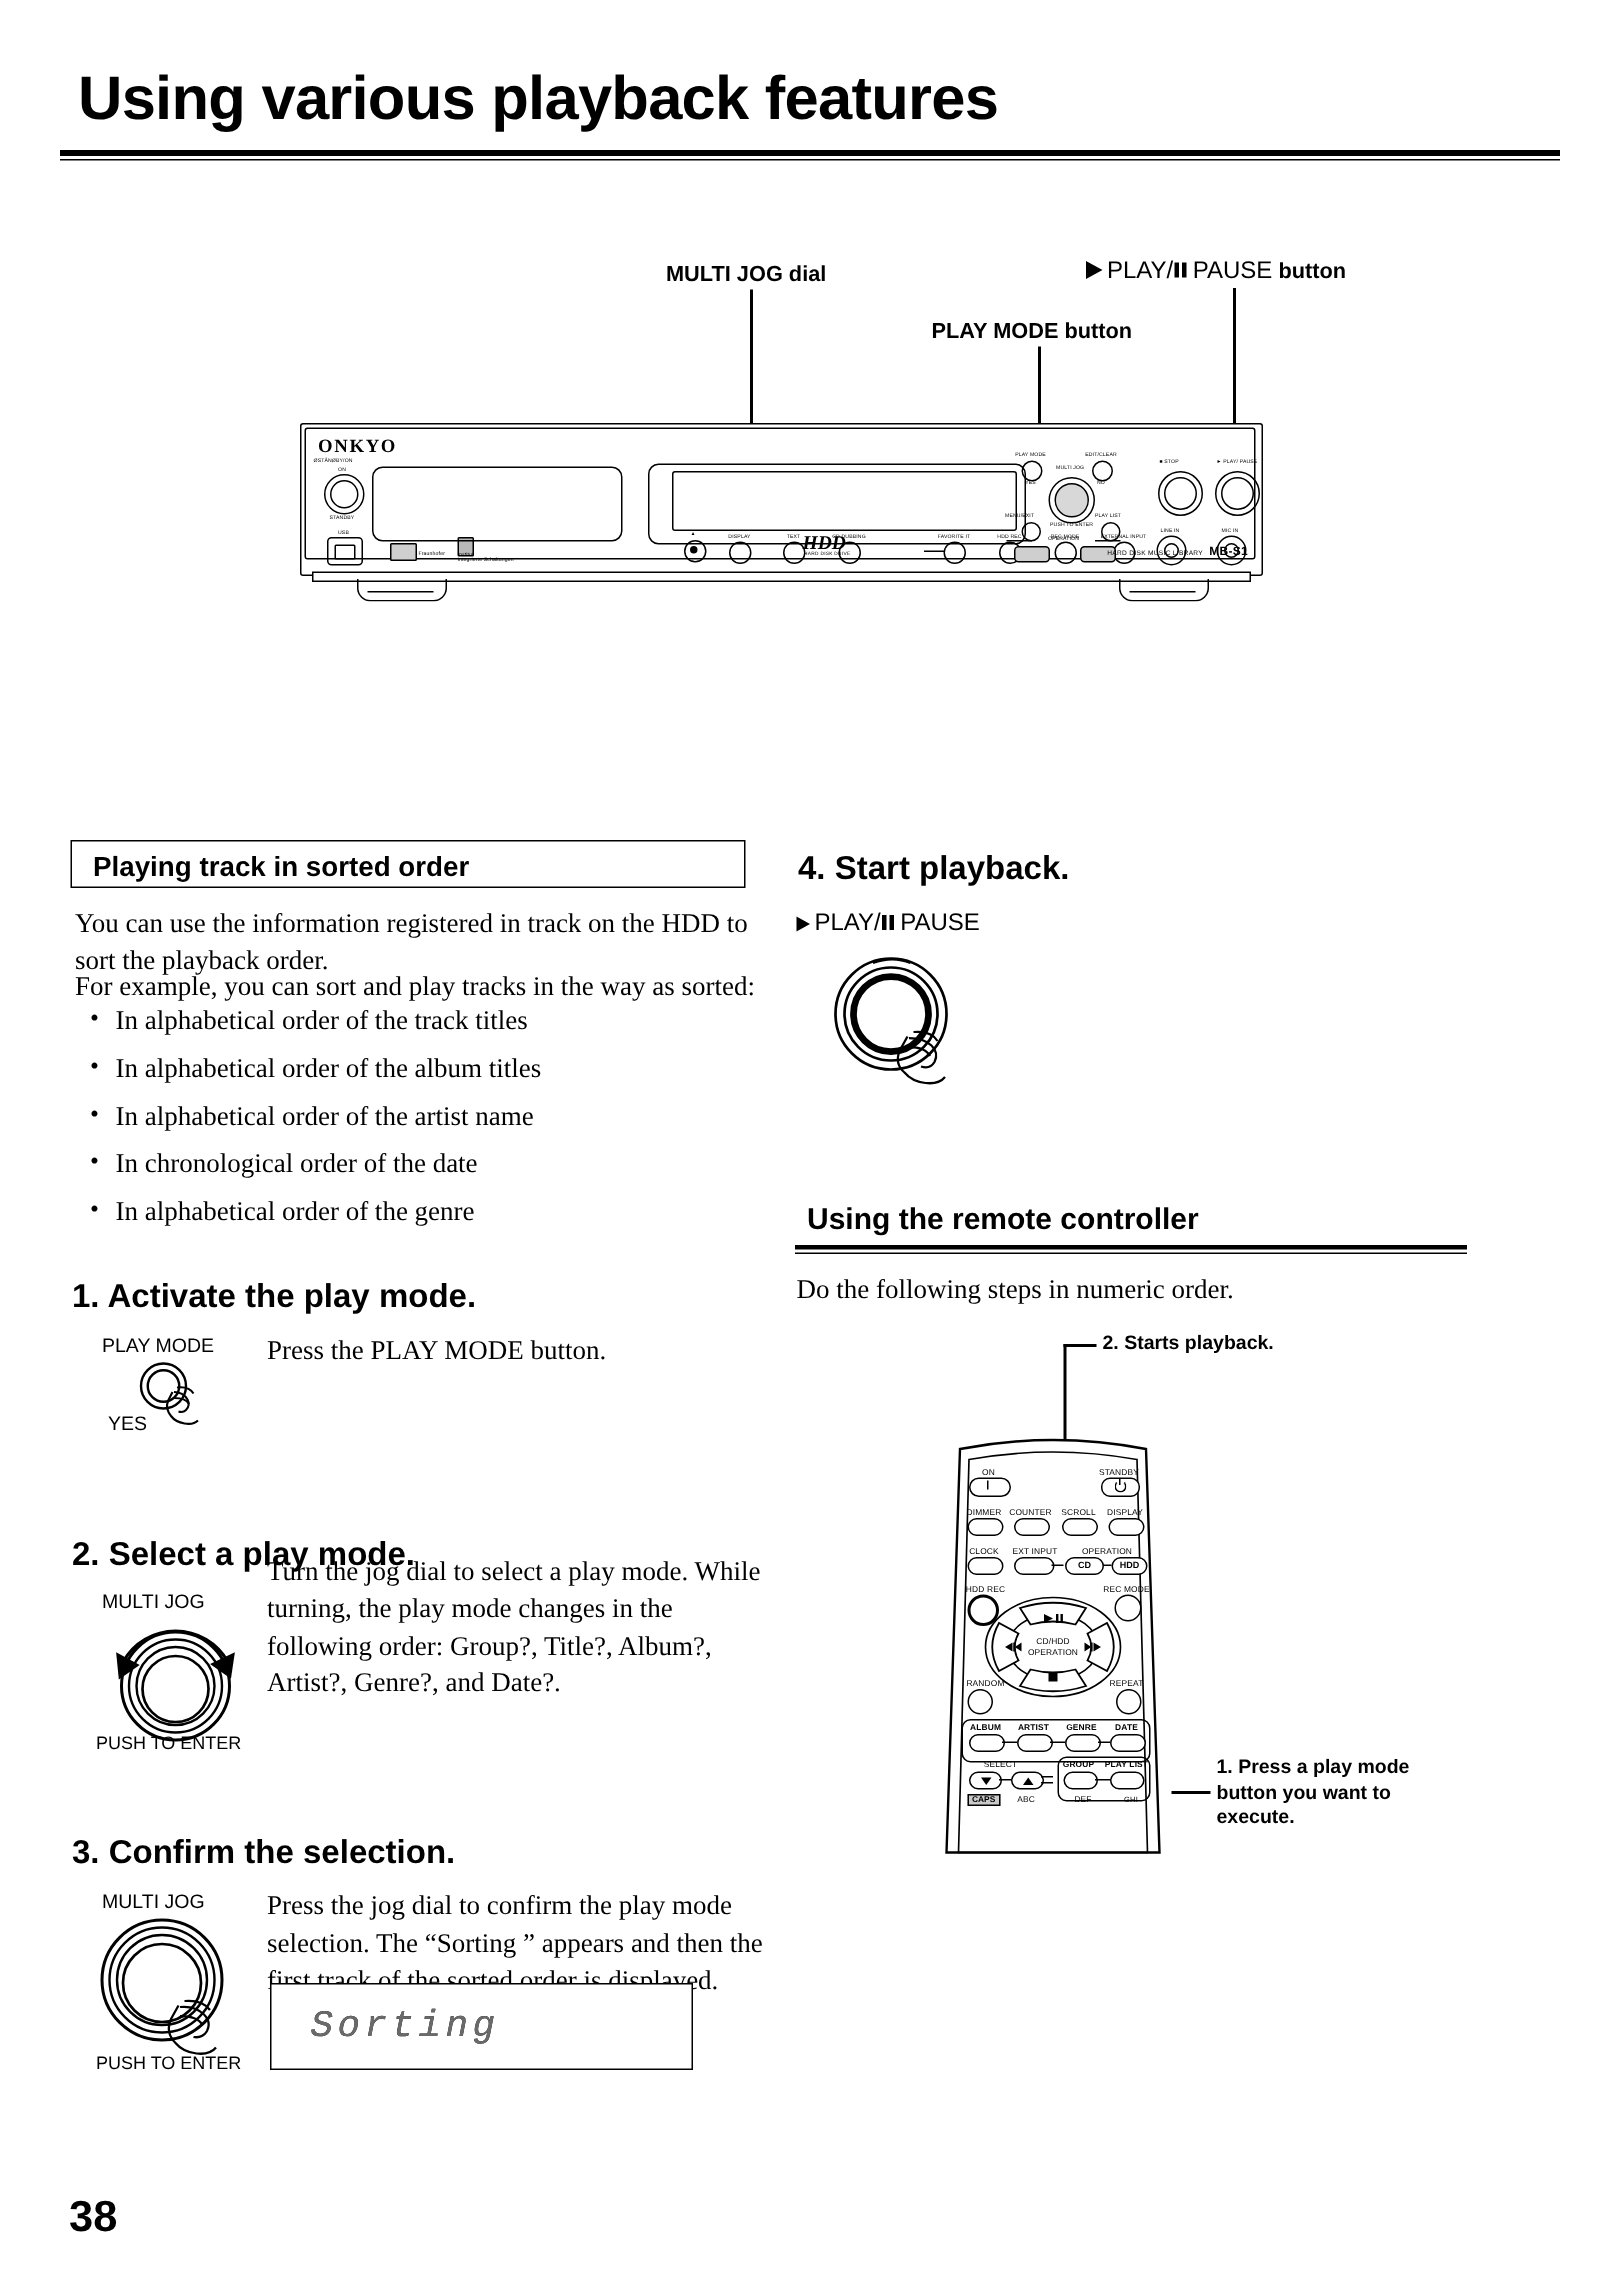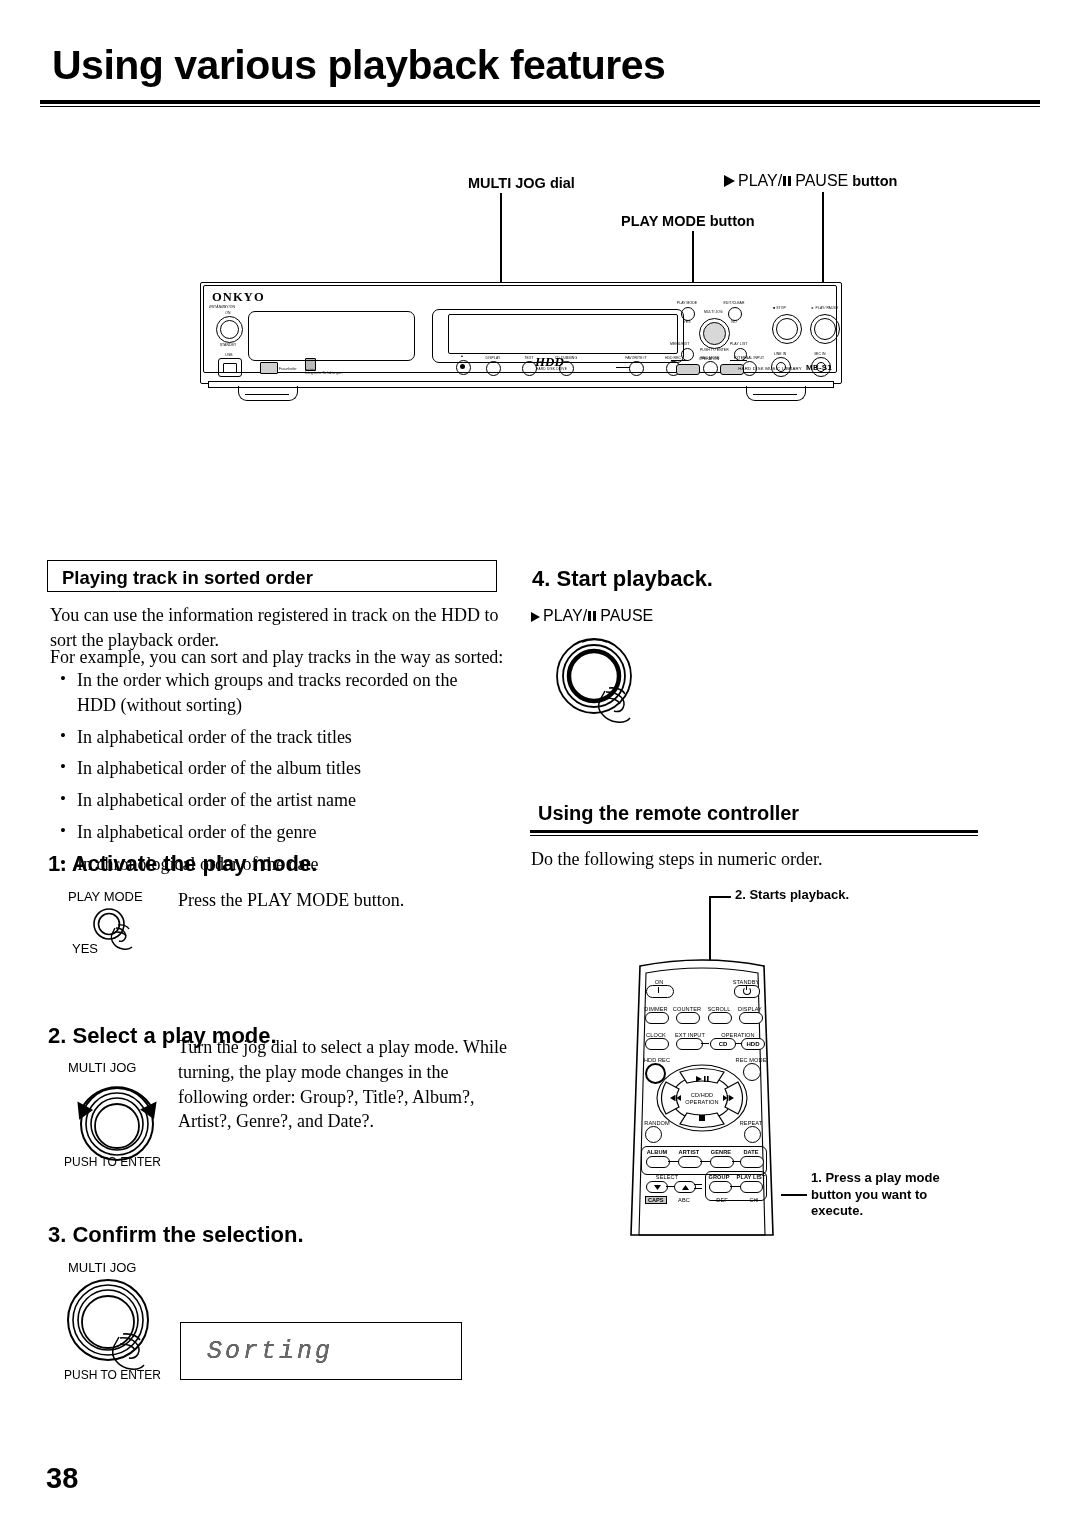--- a/index.html
+++ b/index.html
@@ -101,7 +101,7 @@
   <div class="title-rule"></div>
   <div class="title-rule thin"></div>
 
-  <div class="callout" style="left:468px;top:175px;">MULTI JOG dial</div>
+  <div class="callout" style="left:444px;top:175px;">MULTI JOG dial</div>
   <div class="leader" style="left:500px;top:193px;height:89px;"></div>
   <div class="leader-h" style="left:500px;top:282px;width:0px;"></div>
 

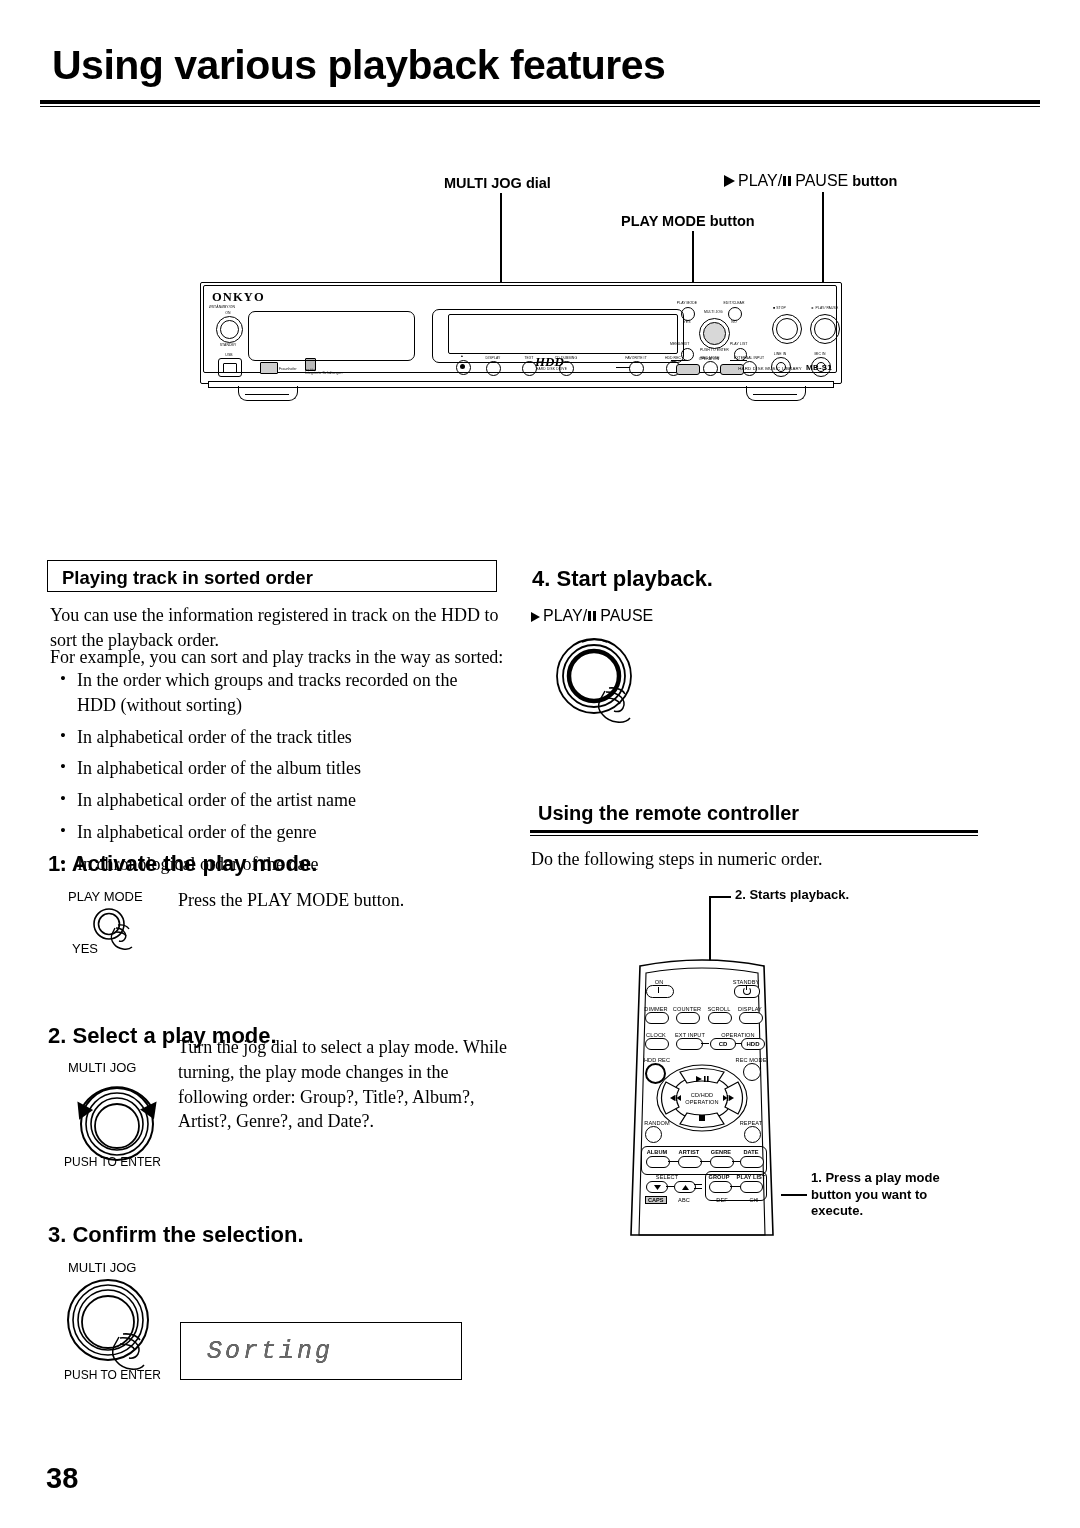--- a/index.html
+++ b/index.html
@@ -219,7 +219,6 @@
   <div class="para" style="left:50px;top:645px;width:460px;">For example, you can sort and play tracks in the way as sorted:</div>
 
   <ul class="bullets" style="left:50px;top:668px;width:450px;">
-    <li>In the order which groups and tracks recorded on the HDD (without sorting)</li>
     <li>In alphabetical order of the track titles</li>
     <li>In alphabetical order of the album titles</li>
     <li>In alphabetical order of the artist name</li>

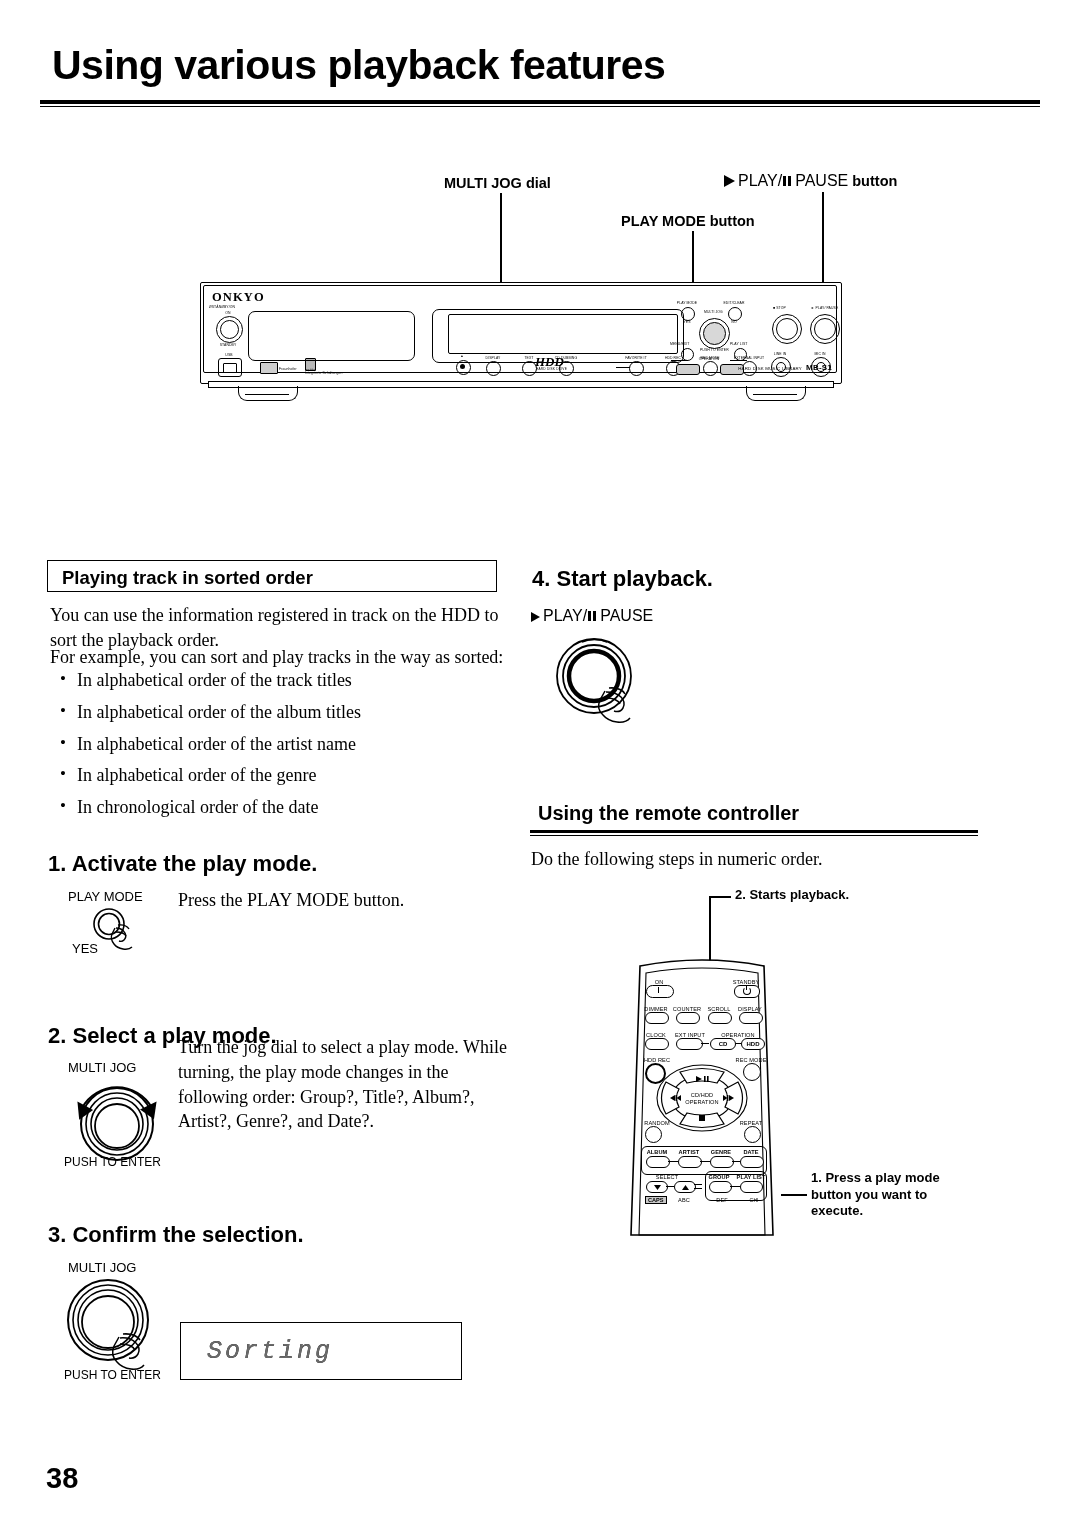--- a/index.html
+++ b/index.html
@@ -222,8 +222,8 @@
     <li>In alphabetical order of the track titles</li>
     <li>In alphabetical order of the album titles</li>
     <li>In alphabetical order of the artist name</li>
+    <li>In chronological order of the date</li>
     <li>In alphabetical order of the genre</li>
-    <li>In chronological order of the date</li>
   </ul>
 
   <div class="steph" style="left:48px;top:851px;">1. Activate the play mode.</div>

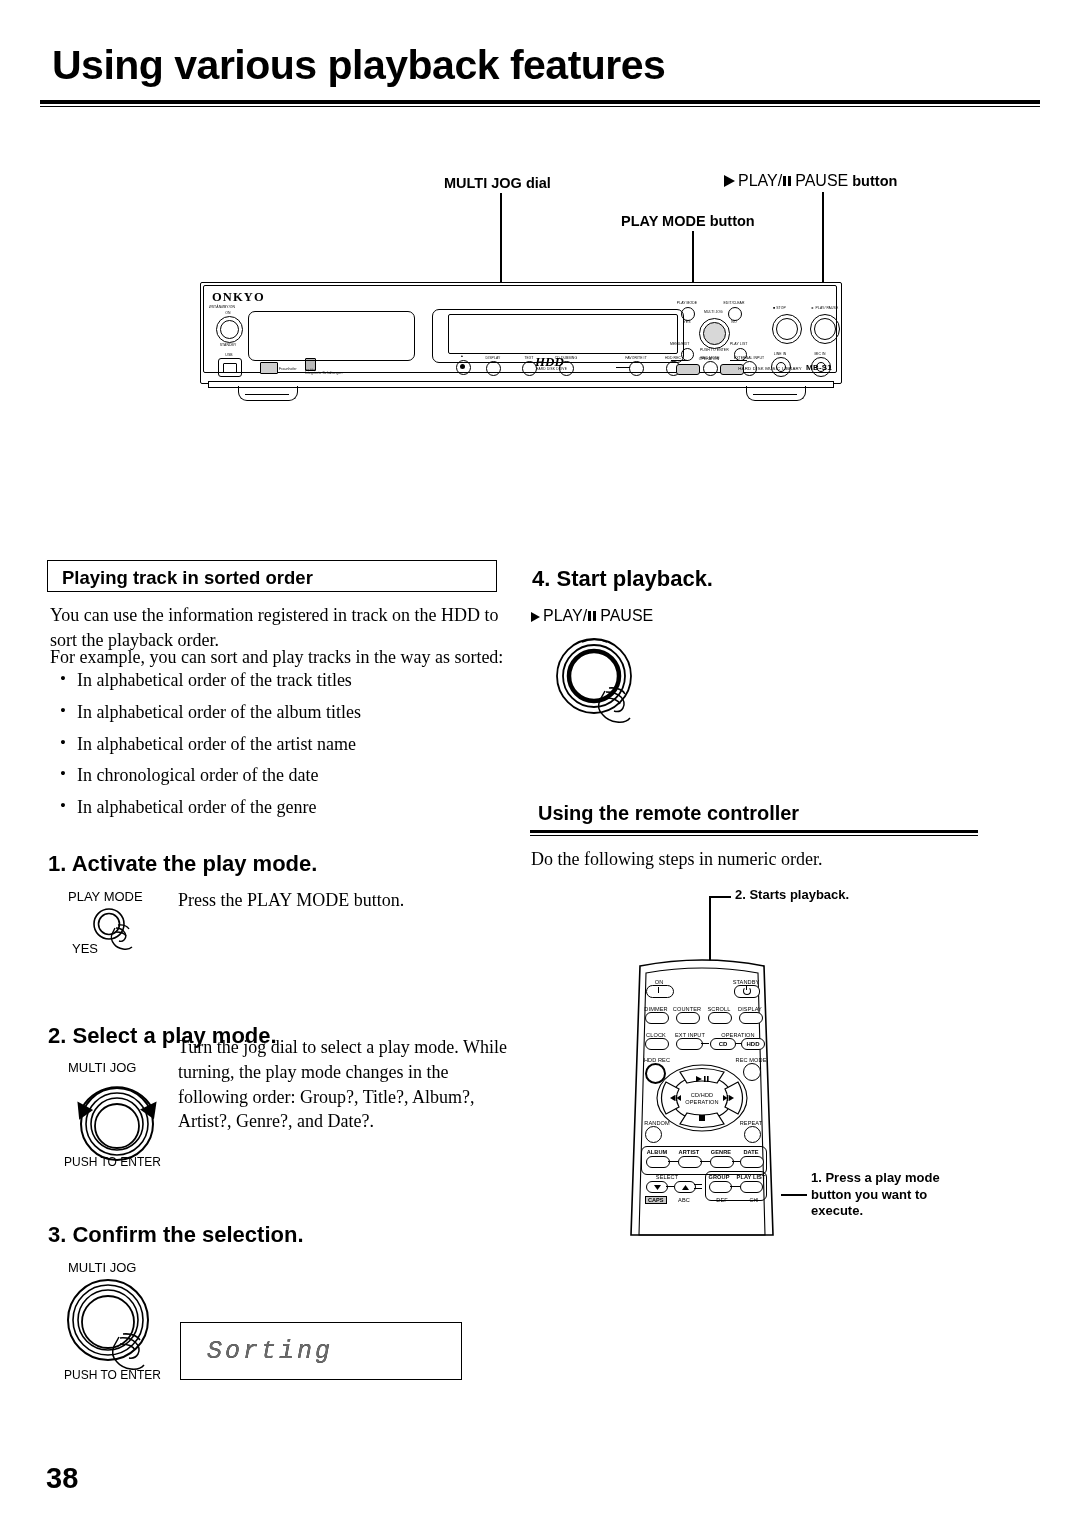--- a/index.html
+++ b/index.html
@@ -266,6 +266,7 @@
     <path d="M63 65 l-5 9 q-4 9 3 16 q5 6 14 7 q9 1 13 -4" fill="none" stroke="#000" stroke-width="1.5"></path>
   </svg>
   <div class="smalllabel" style="left:64px;top:1368px;font-size:12px;">PUSH TO ENTER</div>
+  <div class="para" style="left:178px;top:1258px;width:332px;">Press the jog dial to confirm the play mode selection. The “Sorting ” appears and then the first track of the sorted order is displayed.</div>
   <div class="lcd" style="left:180px;top:1322px;width:280px;height:56px;">
     <div class="lcdtxt">Sorting</div>
   </div>

